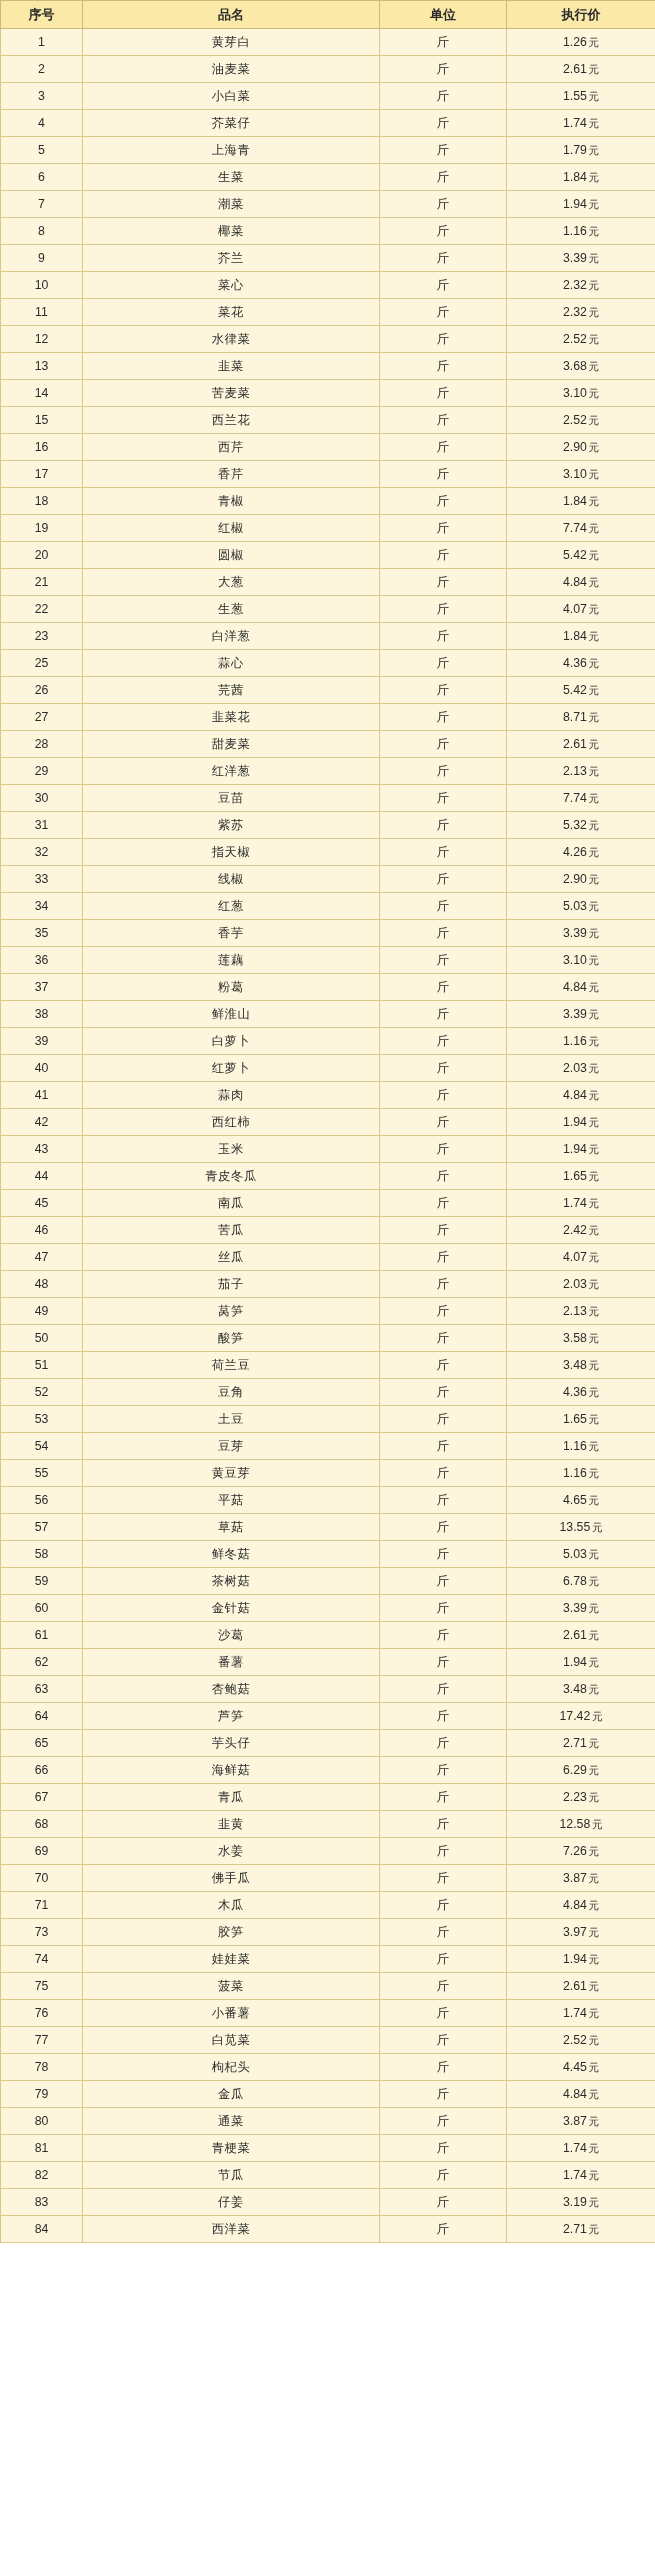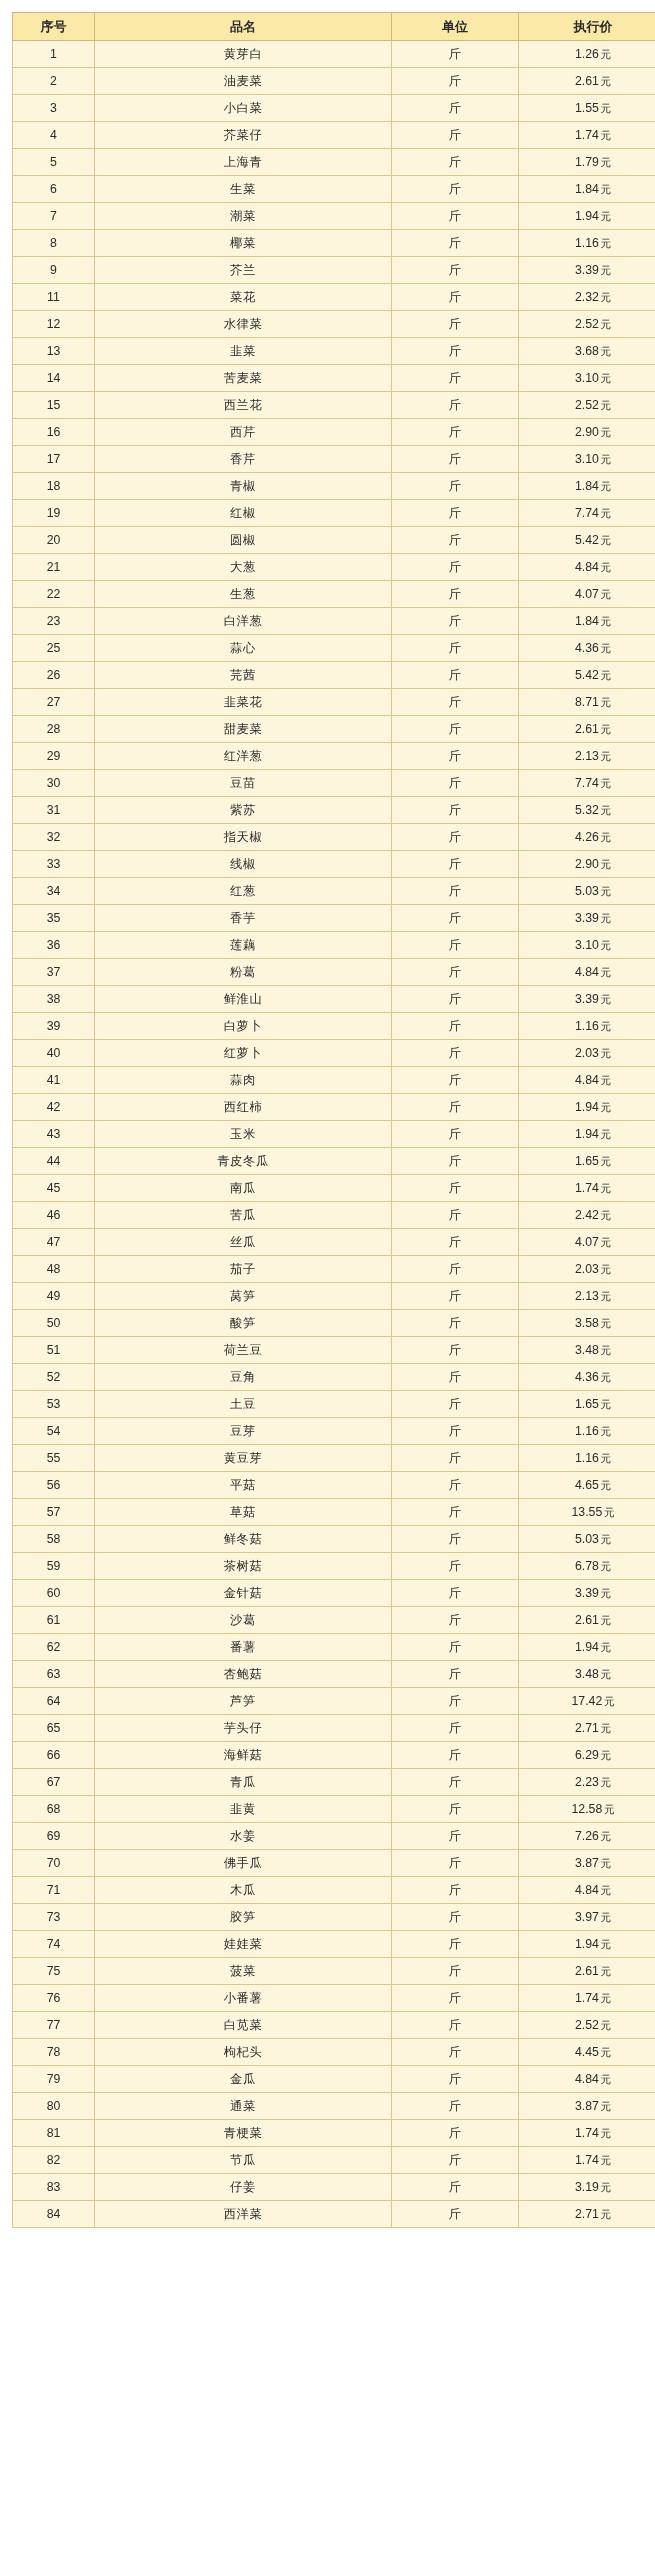--- a/index.html
+++ b/index.html
@@ -13,7 +13,7 @@
   .sheet {
     width: 547px;
     box-sizing: border-box;
-    padding: 12px;
+    padding: 0;
     background: #ffffff;
   }
   table.price-table {

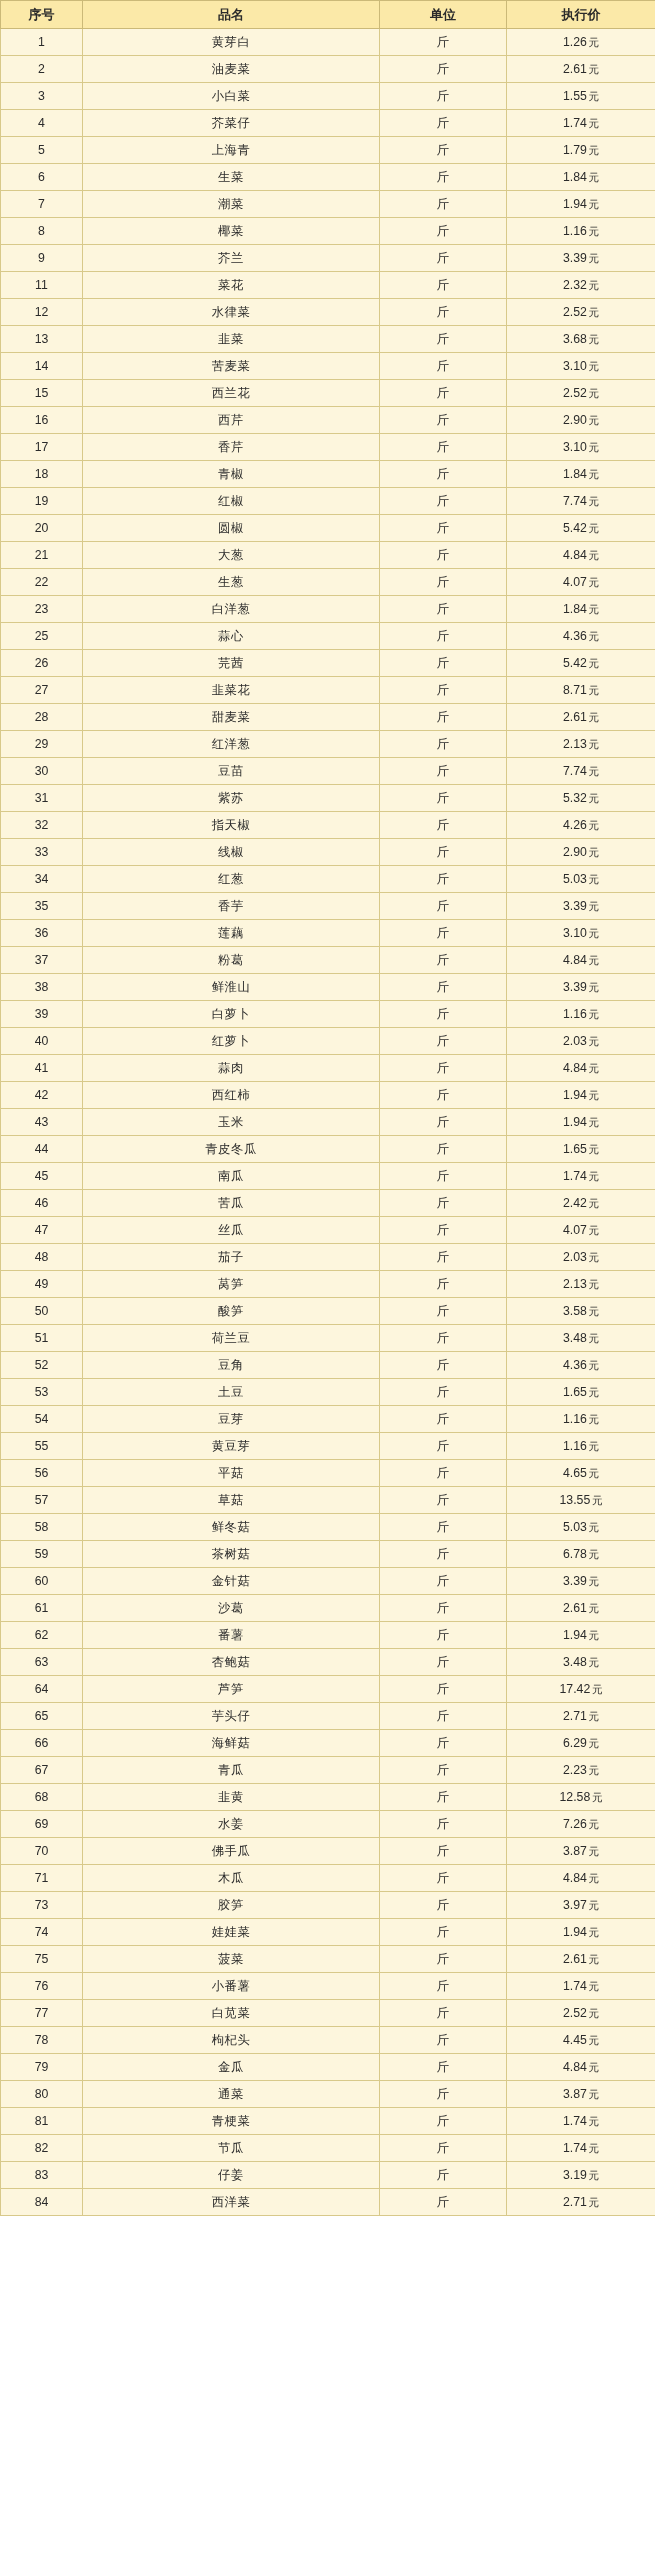--- a/index.html
+++ b/index.html
@@ -149,6 +149,12 @@
           <td class="price-cell"><span class="amount">3.39</span><span class="cur">元</span></td>
         </tr>
         <tr>
+          <td class="idx-cell">10</td>
+          <td class="name-cell">菜心</td>
+          <td class="unit-cell">斤</td>
+          <td class="price-cell"><span class="amount">2.32</span><span class="cur">元</span></td>
+        </tr>
+        <tr>
           <td class="idx-cell">11</td>
           <td class="name-cell">菜花</td>
           <td class="unit-cell">斤</td>

